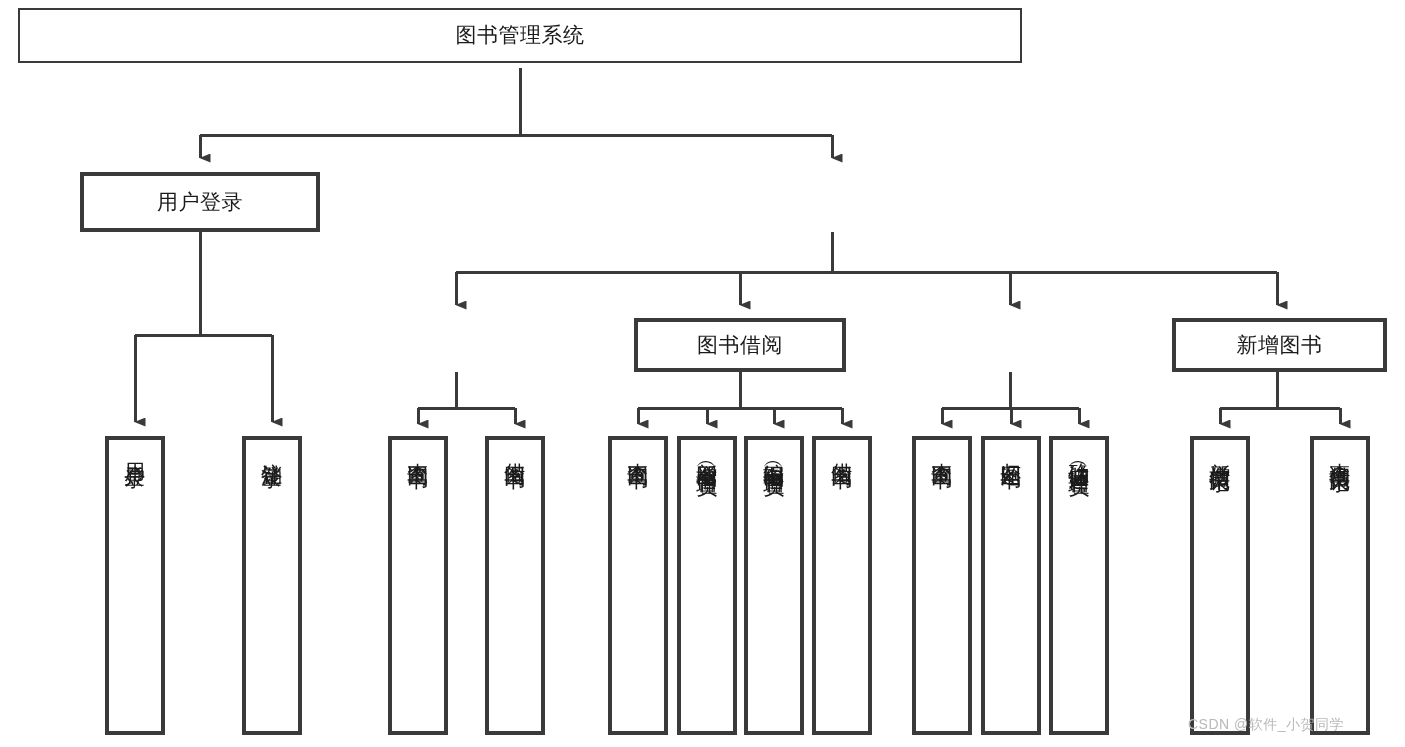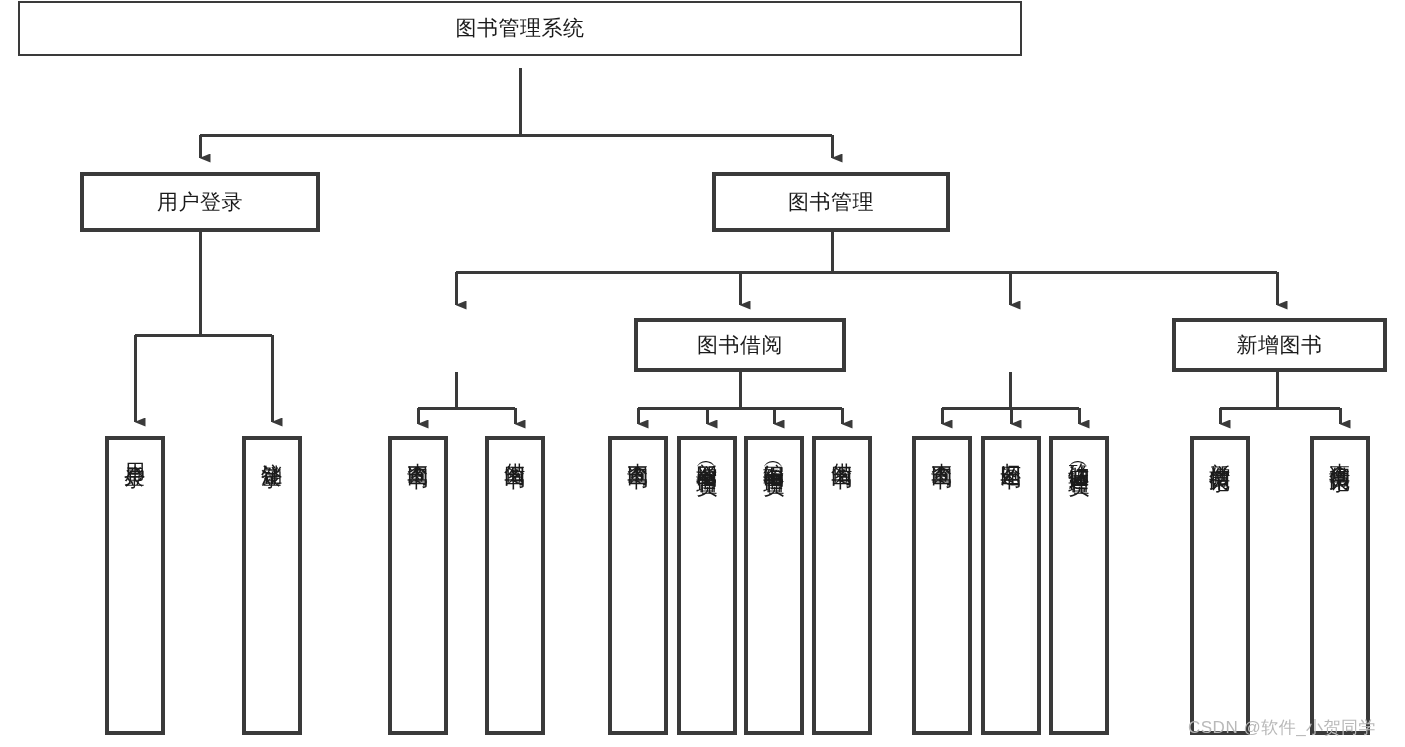--- a/index.html
+++ b/index.html
@@ -121,7 +121,7 @@
     </g>
   </svg>
 
-  <div class="node-box root-node" style="left: 18px; top: 1px; width: 1004px; height: 55px; border-color: rgb(58, 58, 58); background: rgb(255, 255, 255); color: rgb(27, 27, 27);">
+  <div class="node-box root-node" style="left: 18px; top: 8px; width: 1004px; height: 55px; border-color: rgb(58, 58, 58); background: rgb(255, 255, 255); color: rgb(27, 27, 27);">
     <span class="node-label-h">图书管理系统</span>
   </div>
 

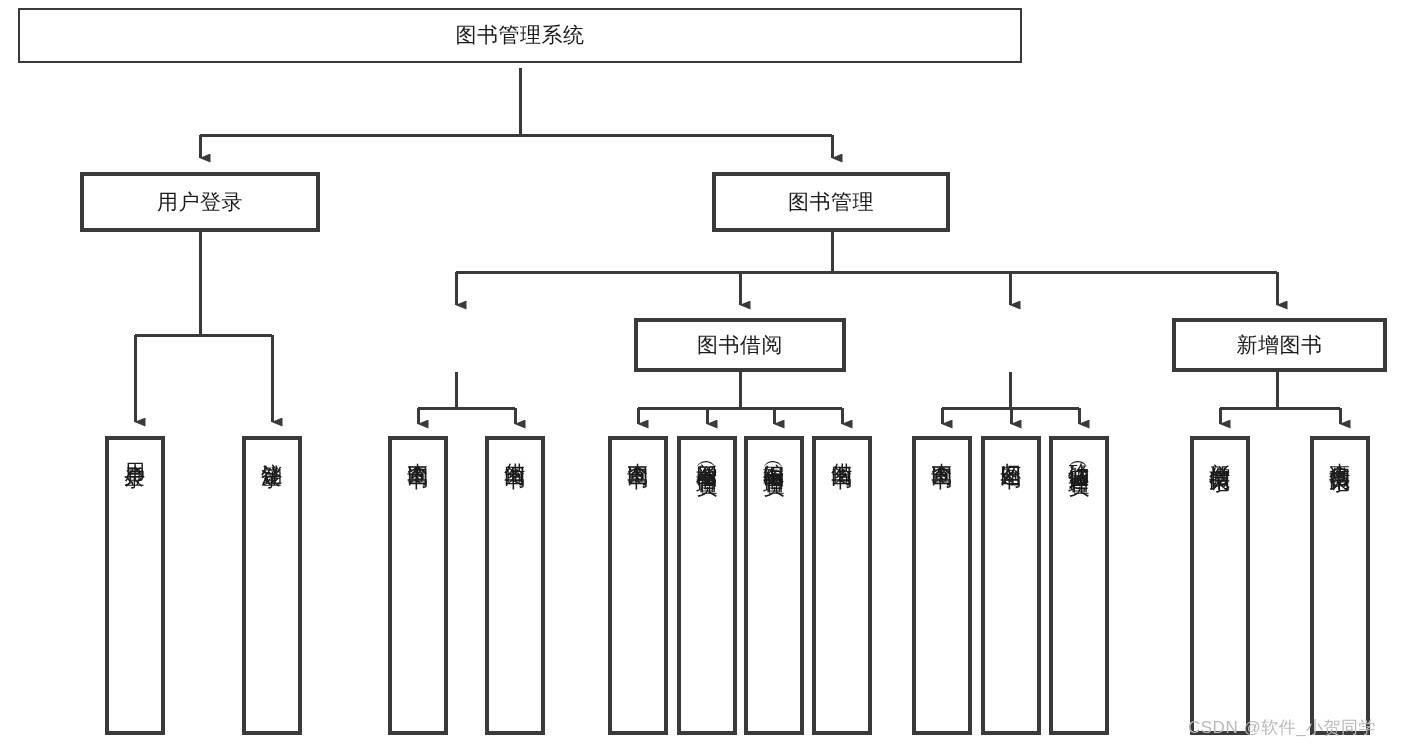--- a/index.html
+++ b/index.html
@@ -128,9 +128,6 @@
   <div class="node-box" style="left: 80px; top: 172px; width: 240px; height: 60px; border-color: rgb(58, 58, 58); background: rgb(255, 255, 255); color: rgb(27, 27, 27);">
     <span class="node-label-h">用户登录</span>
   </div>
-  <div class="node-box" style="left: 712px; top: 172px; width: 238px; height: 60px; border-color: rgb(58, 58, 58); background: rgb(255, 255, 255); color: rgb(27, 27, 27);">
-    <span class="node-label-h">图书管理</span>
-  </div>
 
   <div class="node-box" style="left: 634px; top: 318px; width: 212px; height: 54px; border-color: rgb(58, 58, 58); background: rgb(255, 255, 255); color: rgb(27, 27, 27);">
     <span class="node-label-h">图书借阅</span>

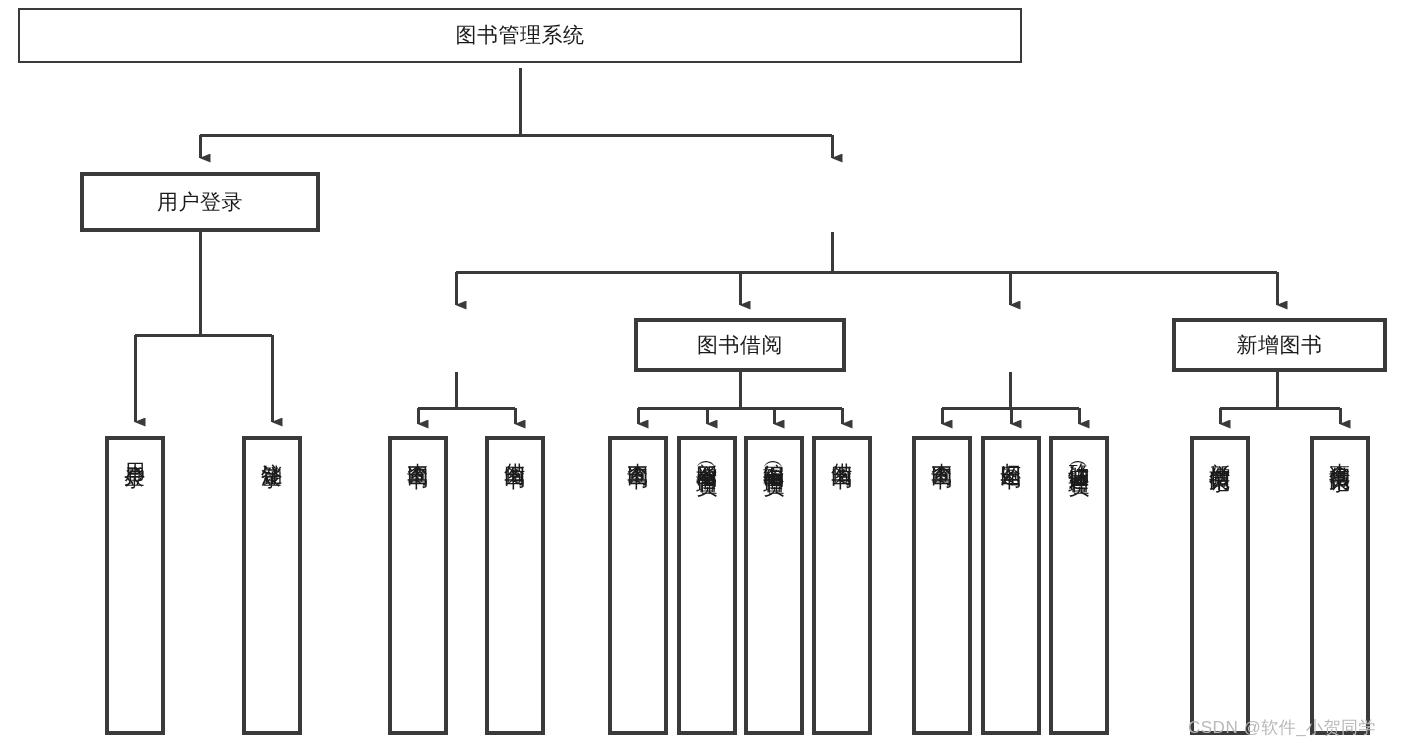--- a/index.html
+++ b/index.html
@@ -58,7 +58,7 @@
   }
   .watermark {
     position: absolute;
-    font-size: 17px;
+    font-size: 14px;
     color: #b9b9b9;
     letter-spacing: 0.5px;
     white-space: nowrap;

